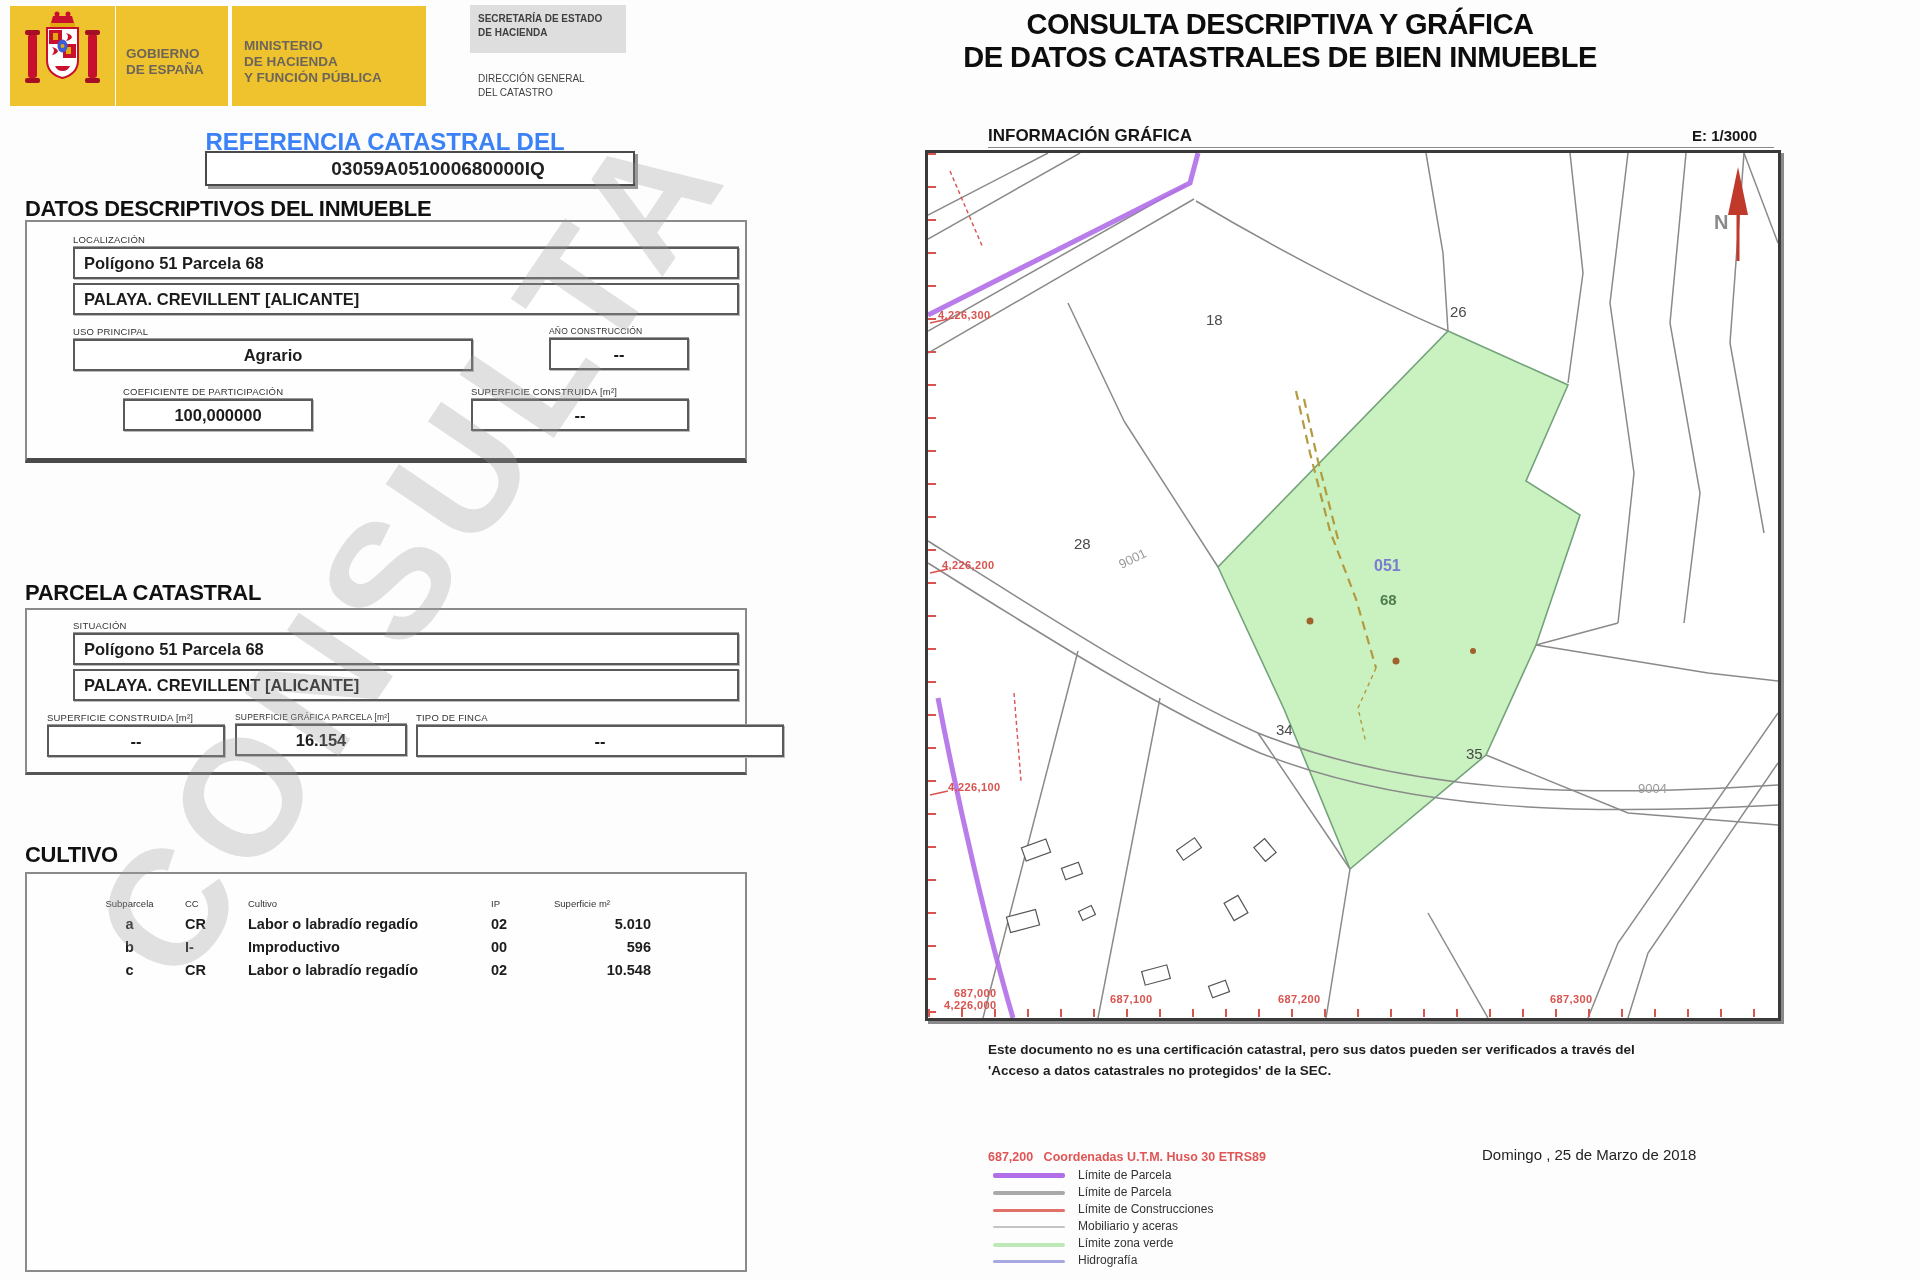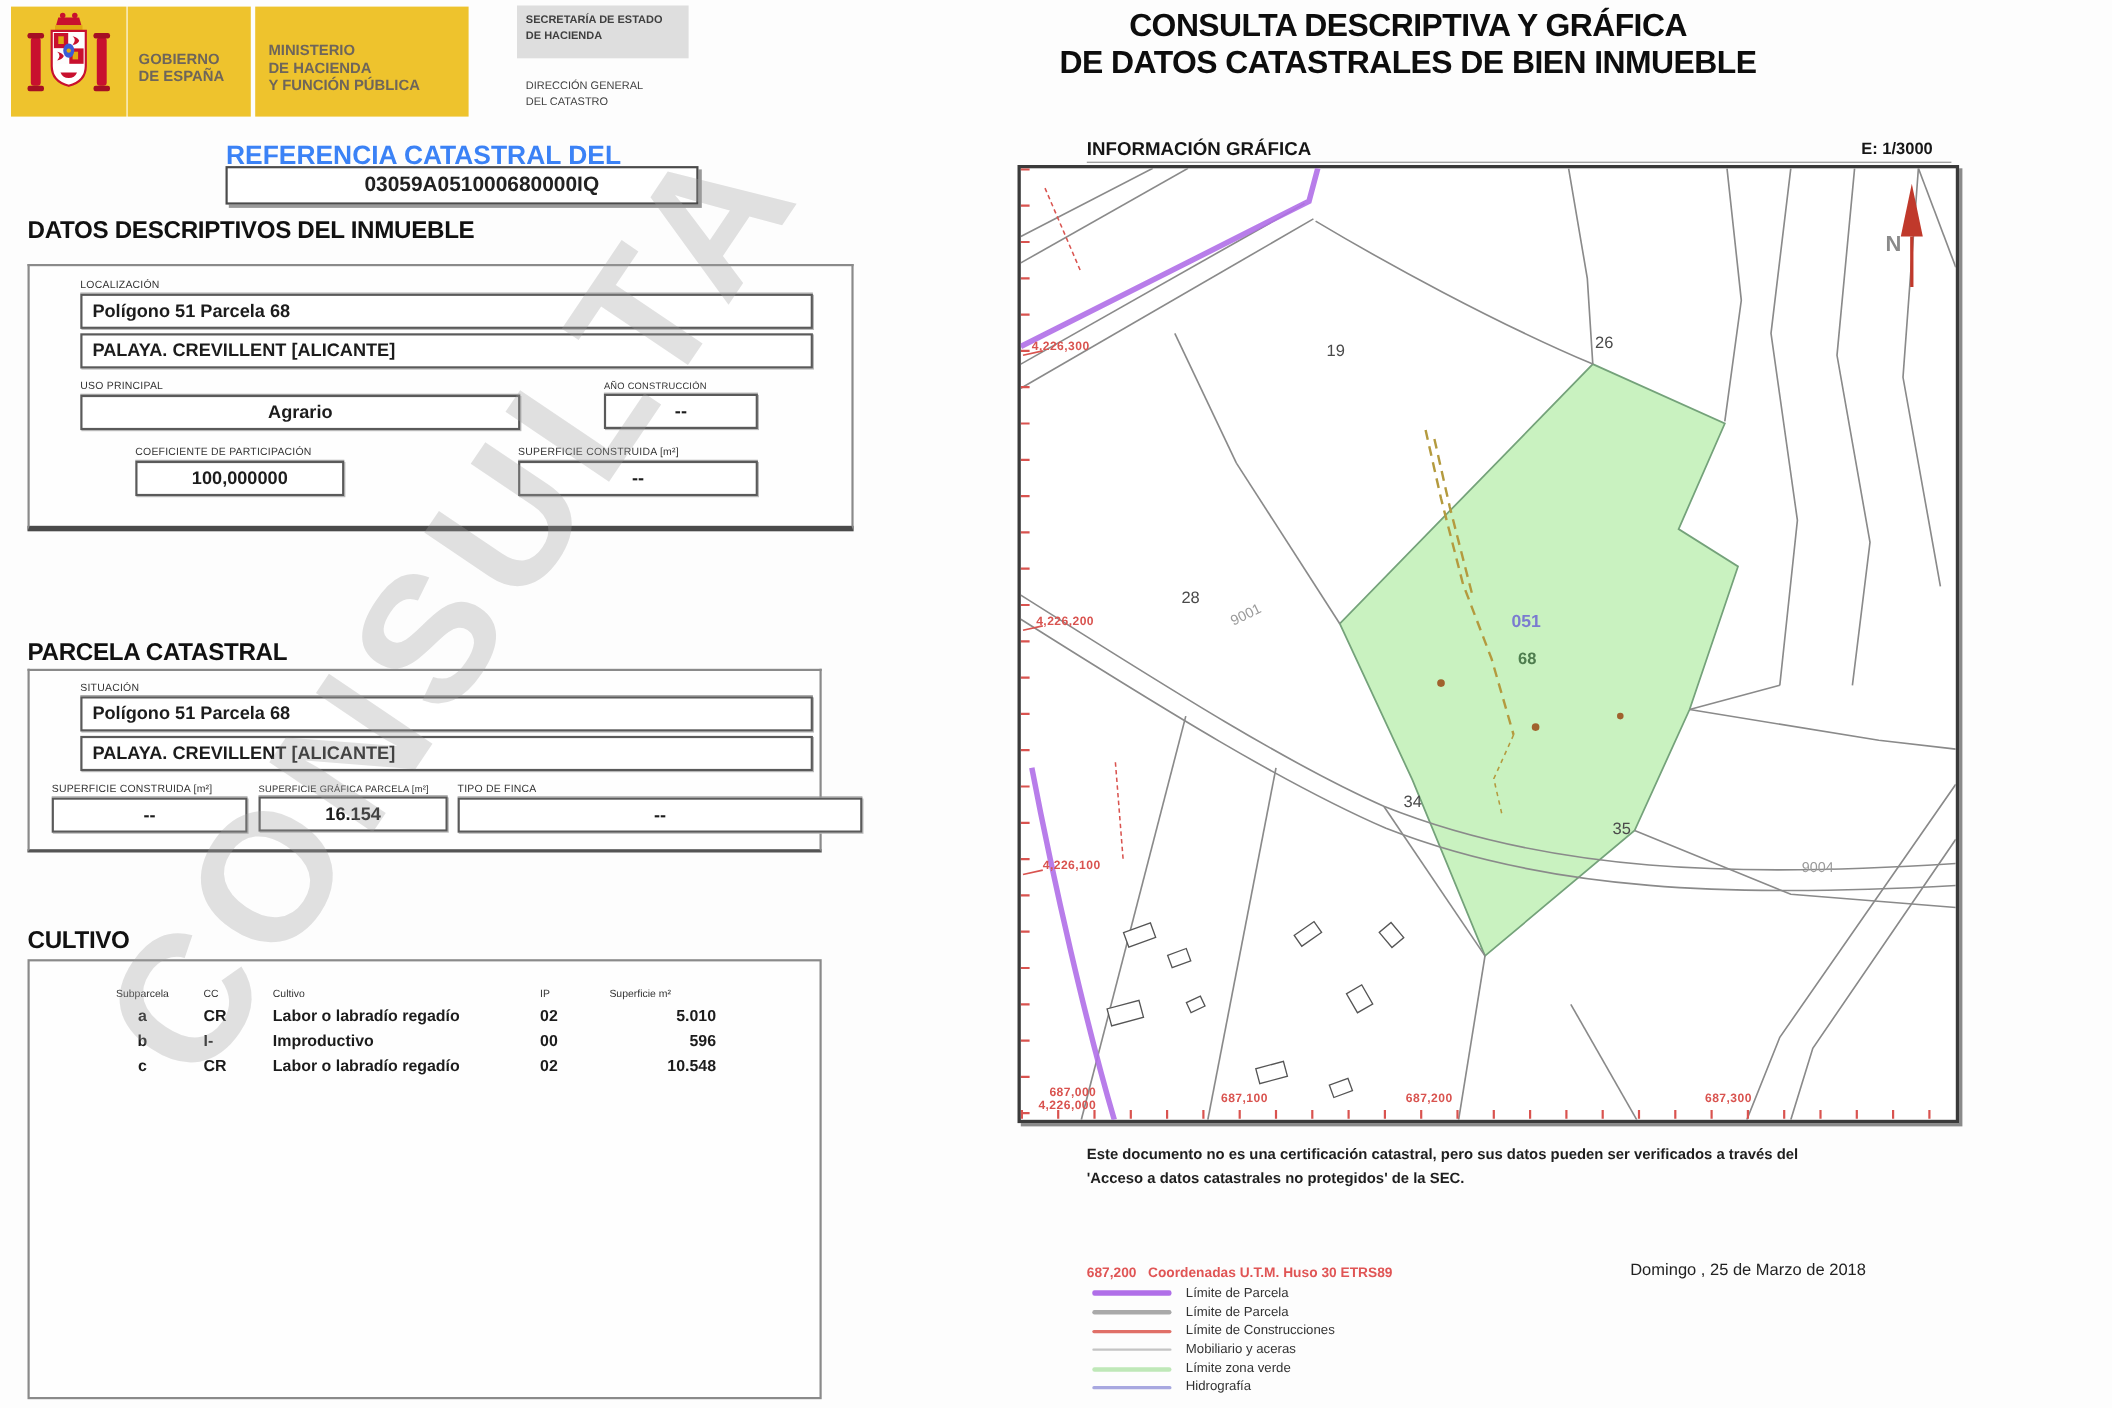--- a/index.html
+++ b/index.html
@@ -103,7 +103,7 @@
   <div class="abs refbox" style="left:205px;top:151px;width:390px;height:31px;">03059A051000680000IQ</div>
 
   <div class="abs h1" style="left:25px;top:196px;">DATOS DESCRIPTIVOS DEL INMUEBLE</div>
-  <div class="abs secbox bb" style="left:25px;top:240px;width:718px;height:236px;padding-left:29px;">
+  <div class="abs secbox bb" style="left:25px;top:220px;width:718px;height:236px;">
     <div class="fld" style="left:46px;top:12px;width:666px;">
       <span class="lab">LOCALIZACIÓN</span>
       <div class="val vleft">Polígono 51 Parcela 68</div>

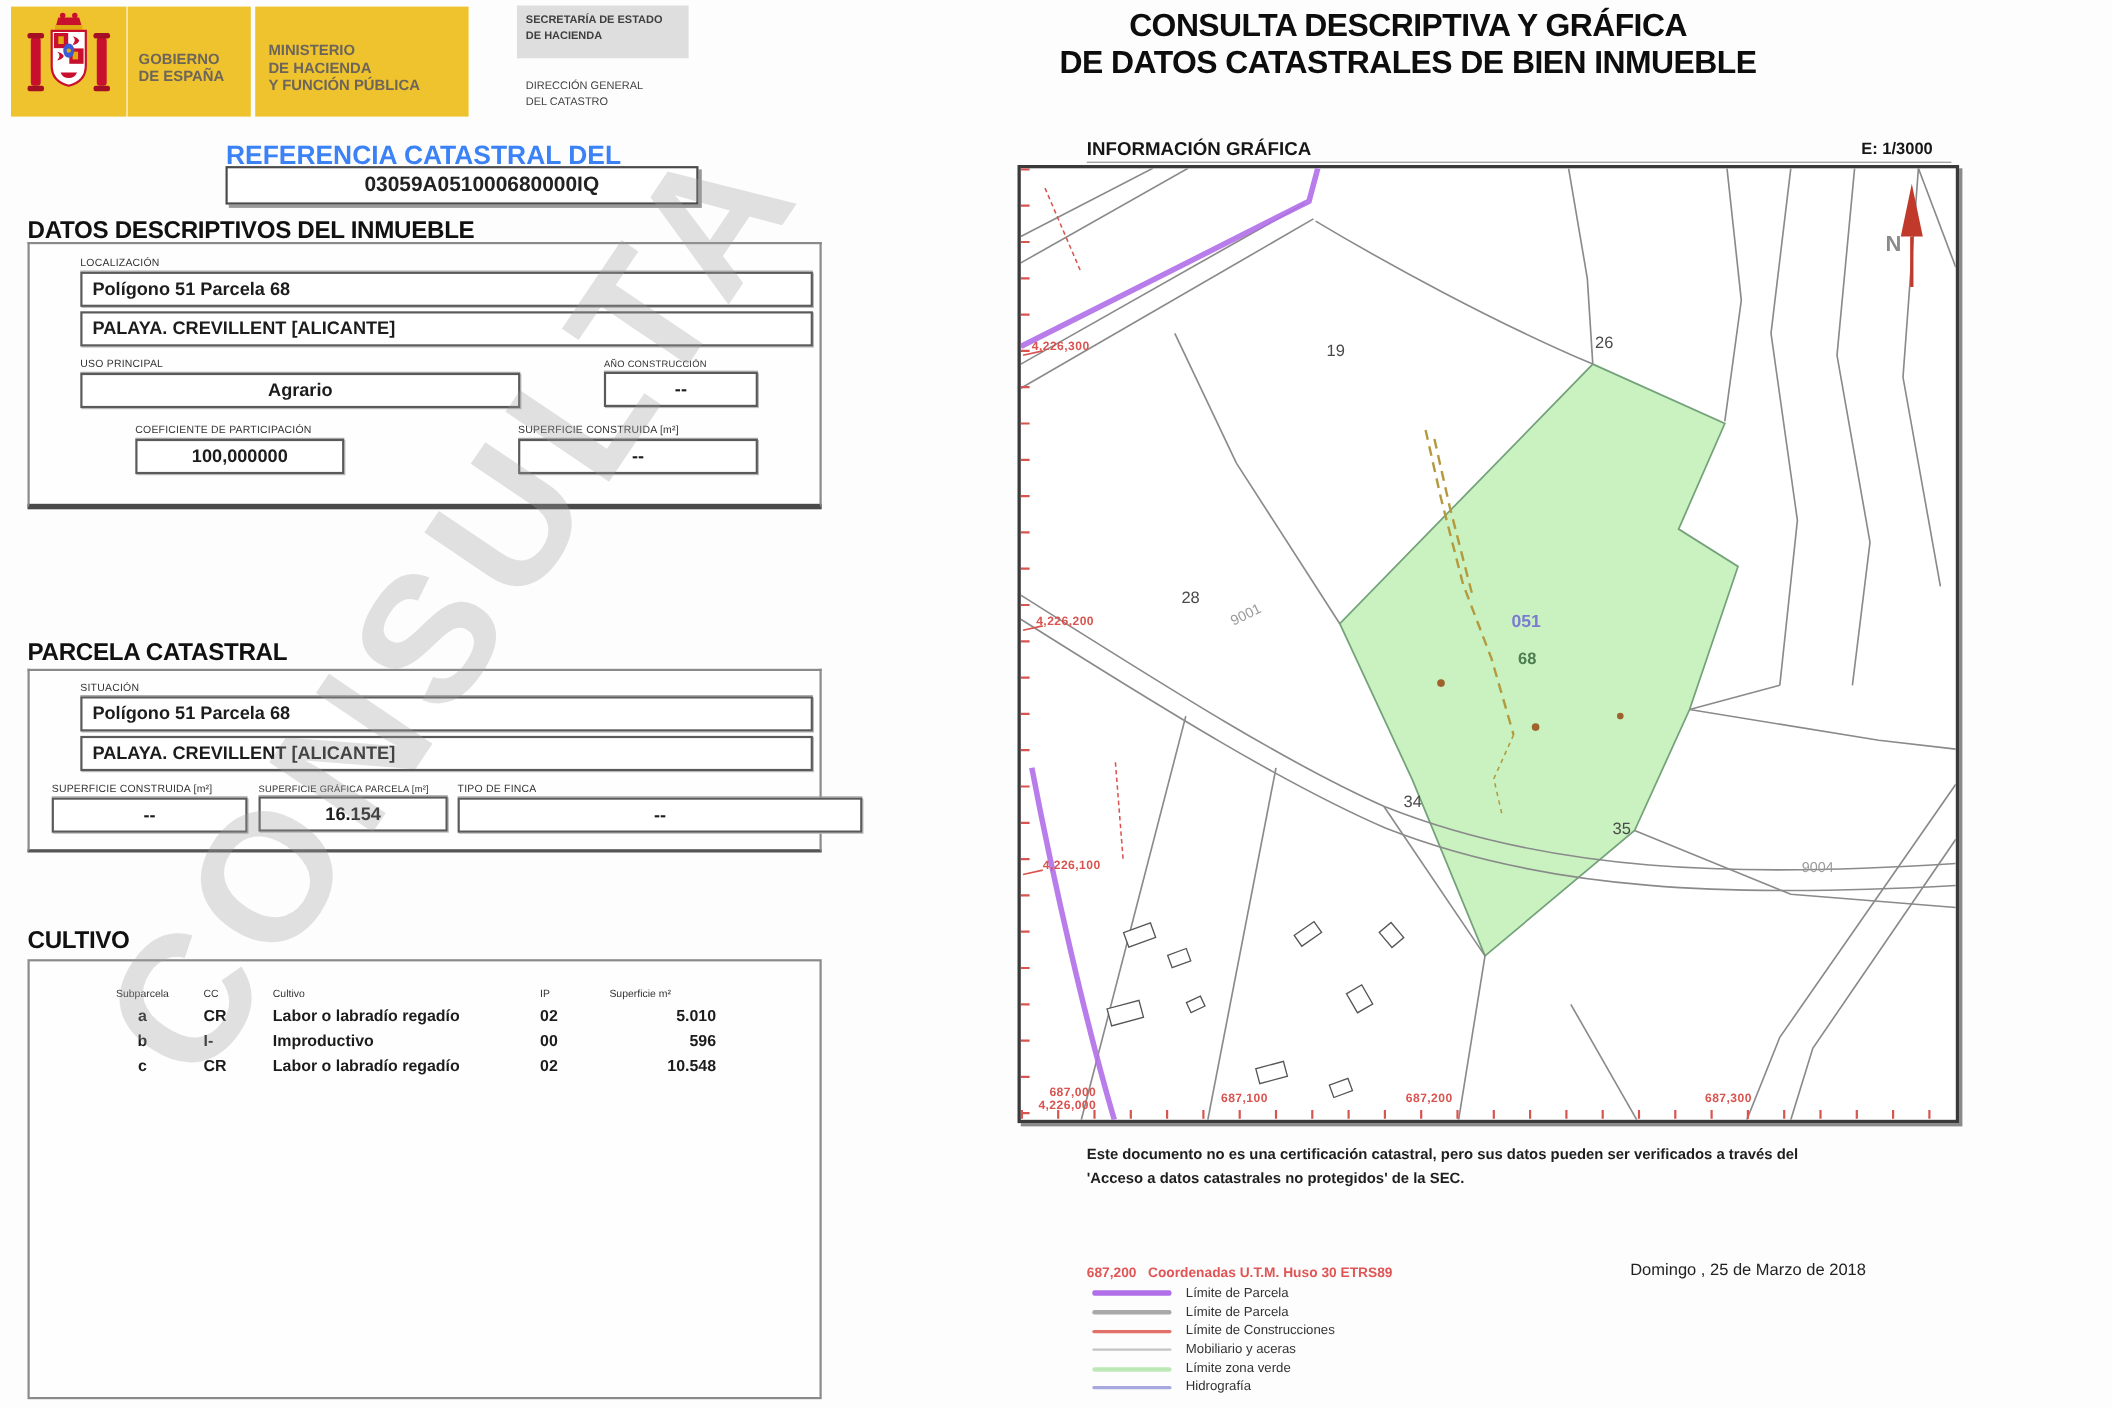--- a/index.html
+++ b/index.html
@@ -264,7 +264,7 @@
     </svg>
 
     
-    <div class="maplabel" style="left:278px;top:158px;">19</div>
+    <div class="maplabel" style="left:278px;top:158px;">18</div>
     <div class="maplabel" style="left:522px;top:150px;">26</div>
     <div class="maplabel" style="left:146px;top:382px;">28</div>
     <div class="maplabel ml-blue" style="left:446px;top:404px;">051</div>

